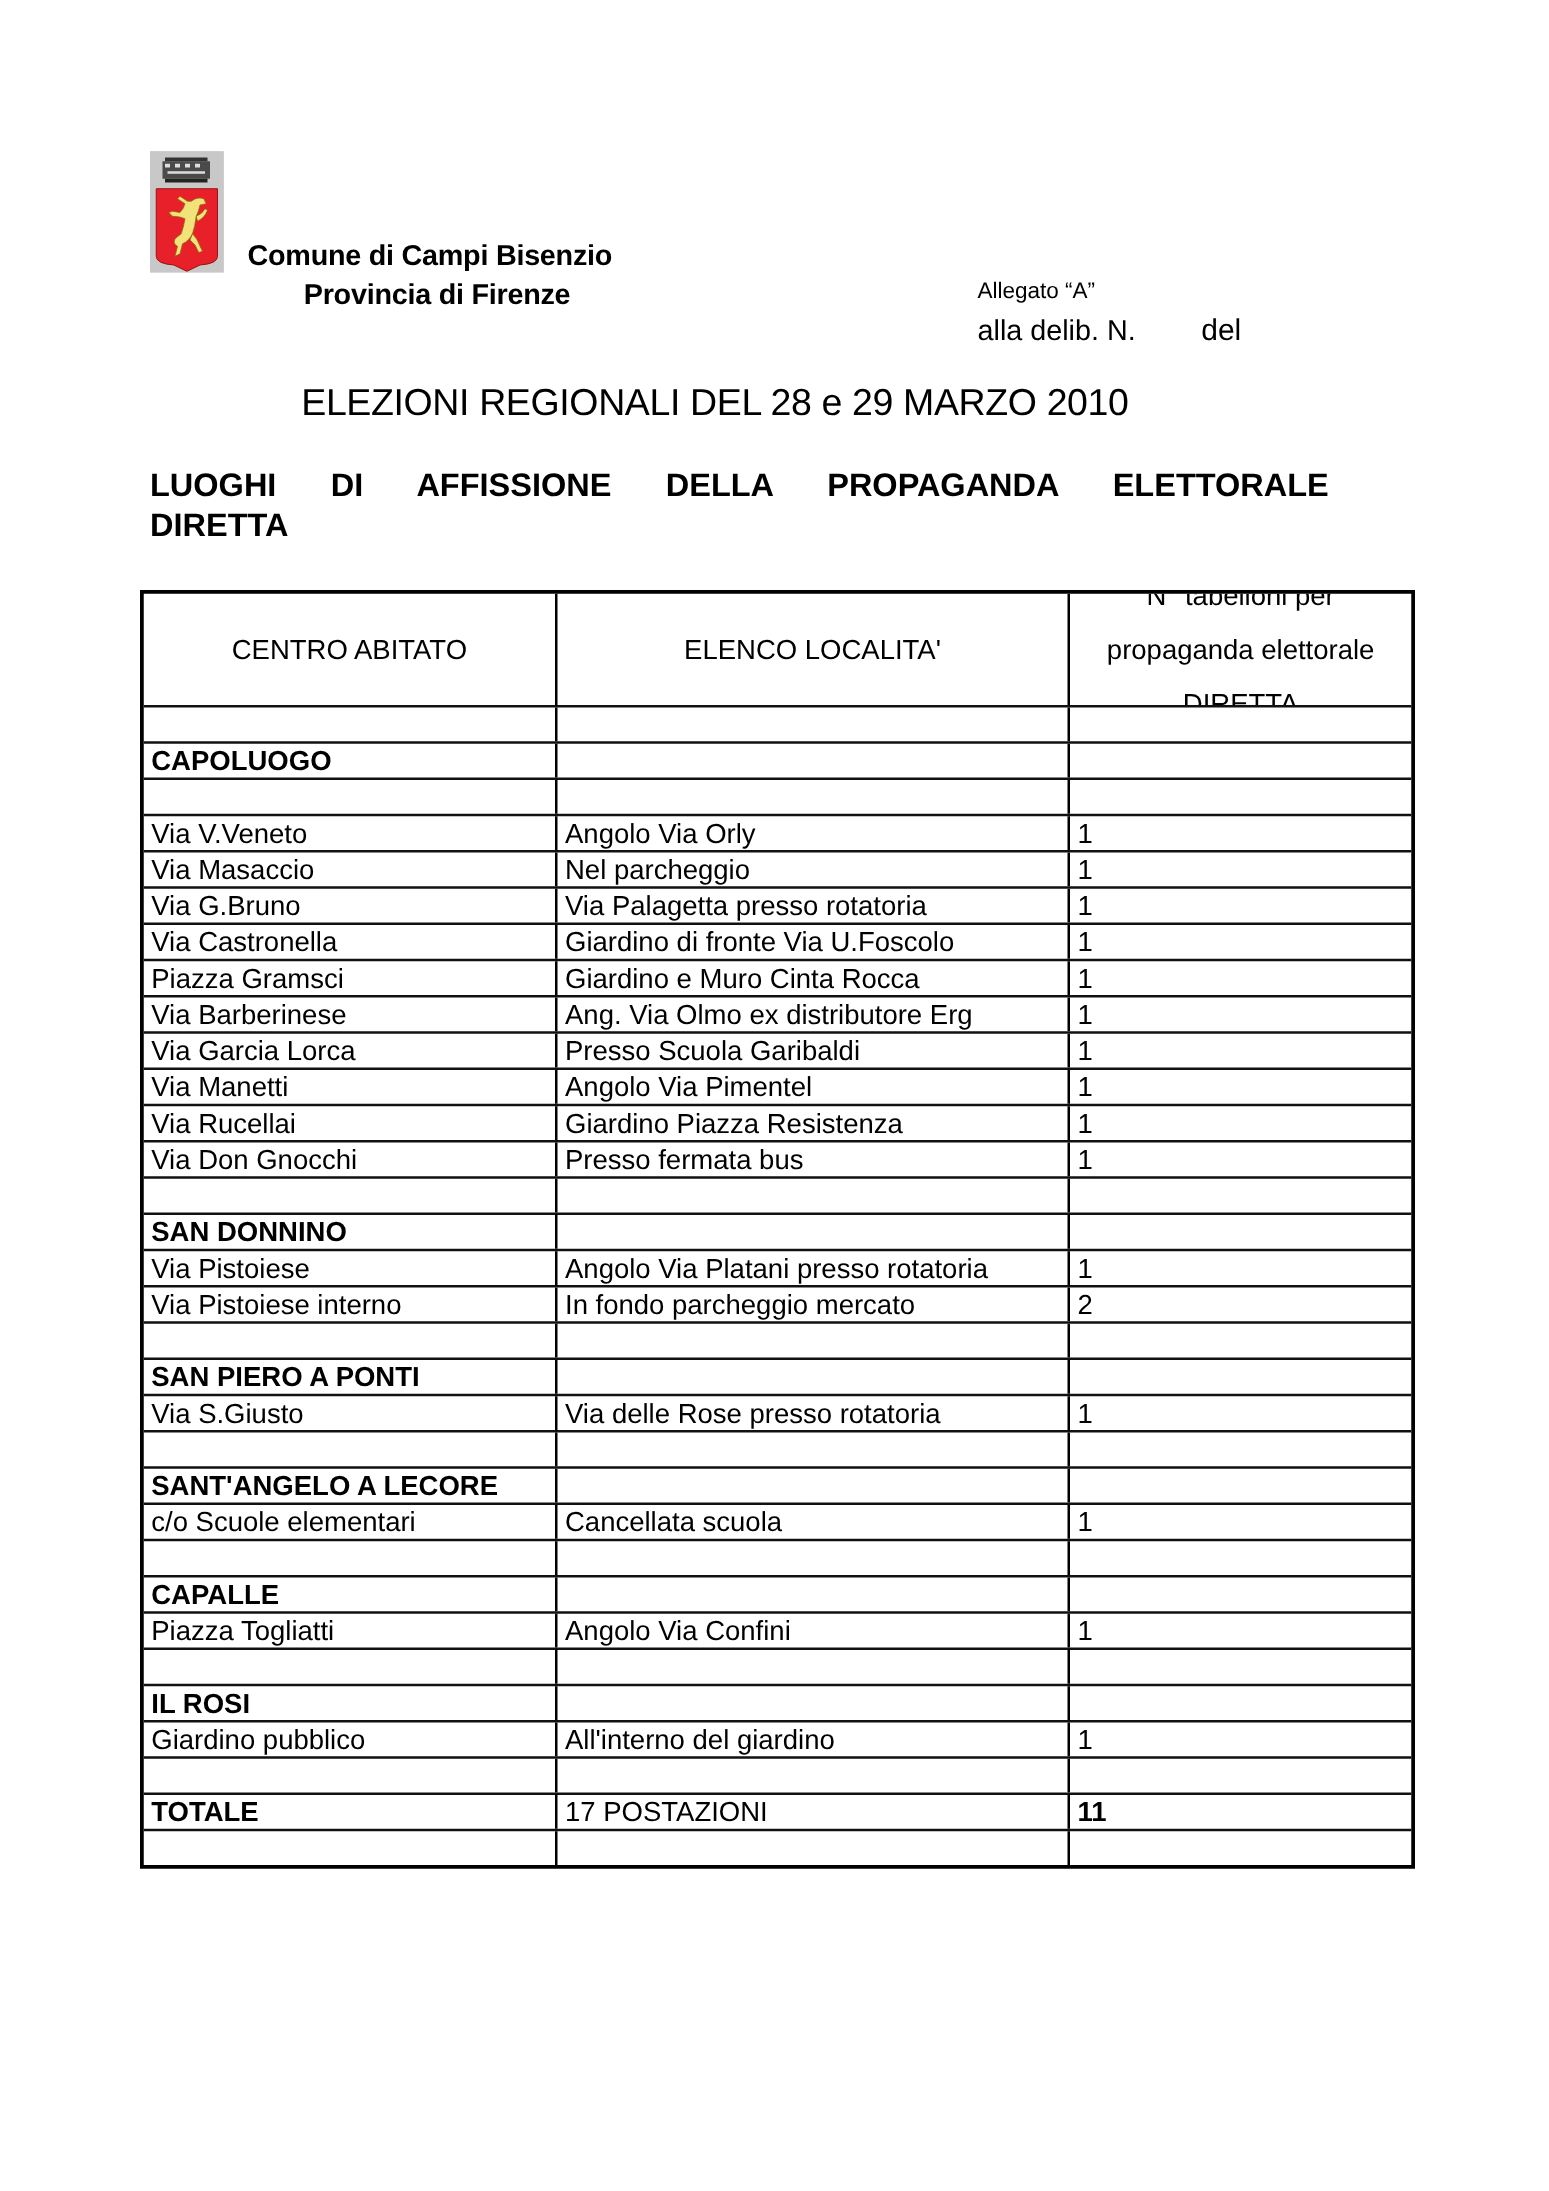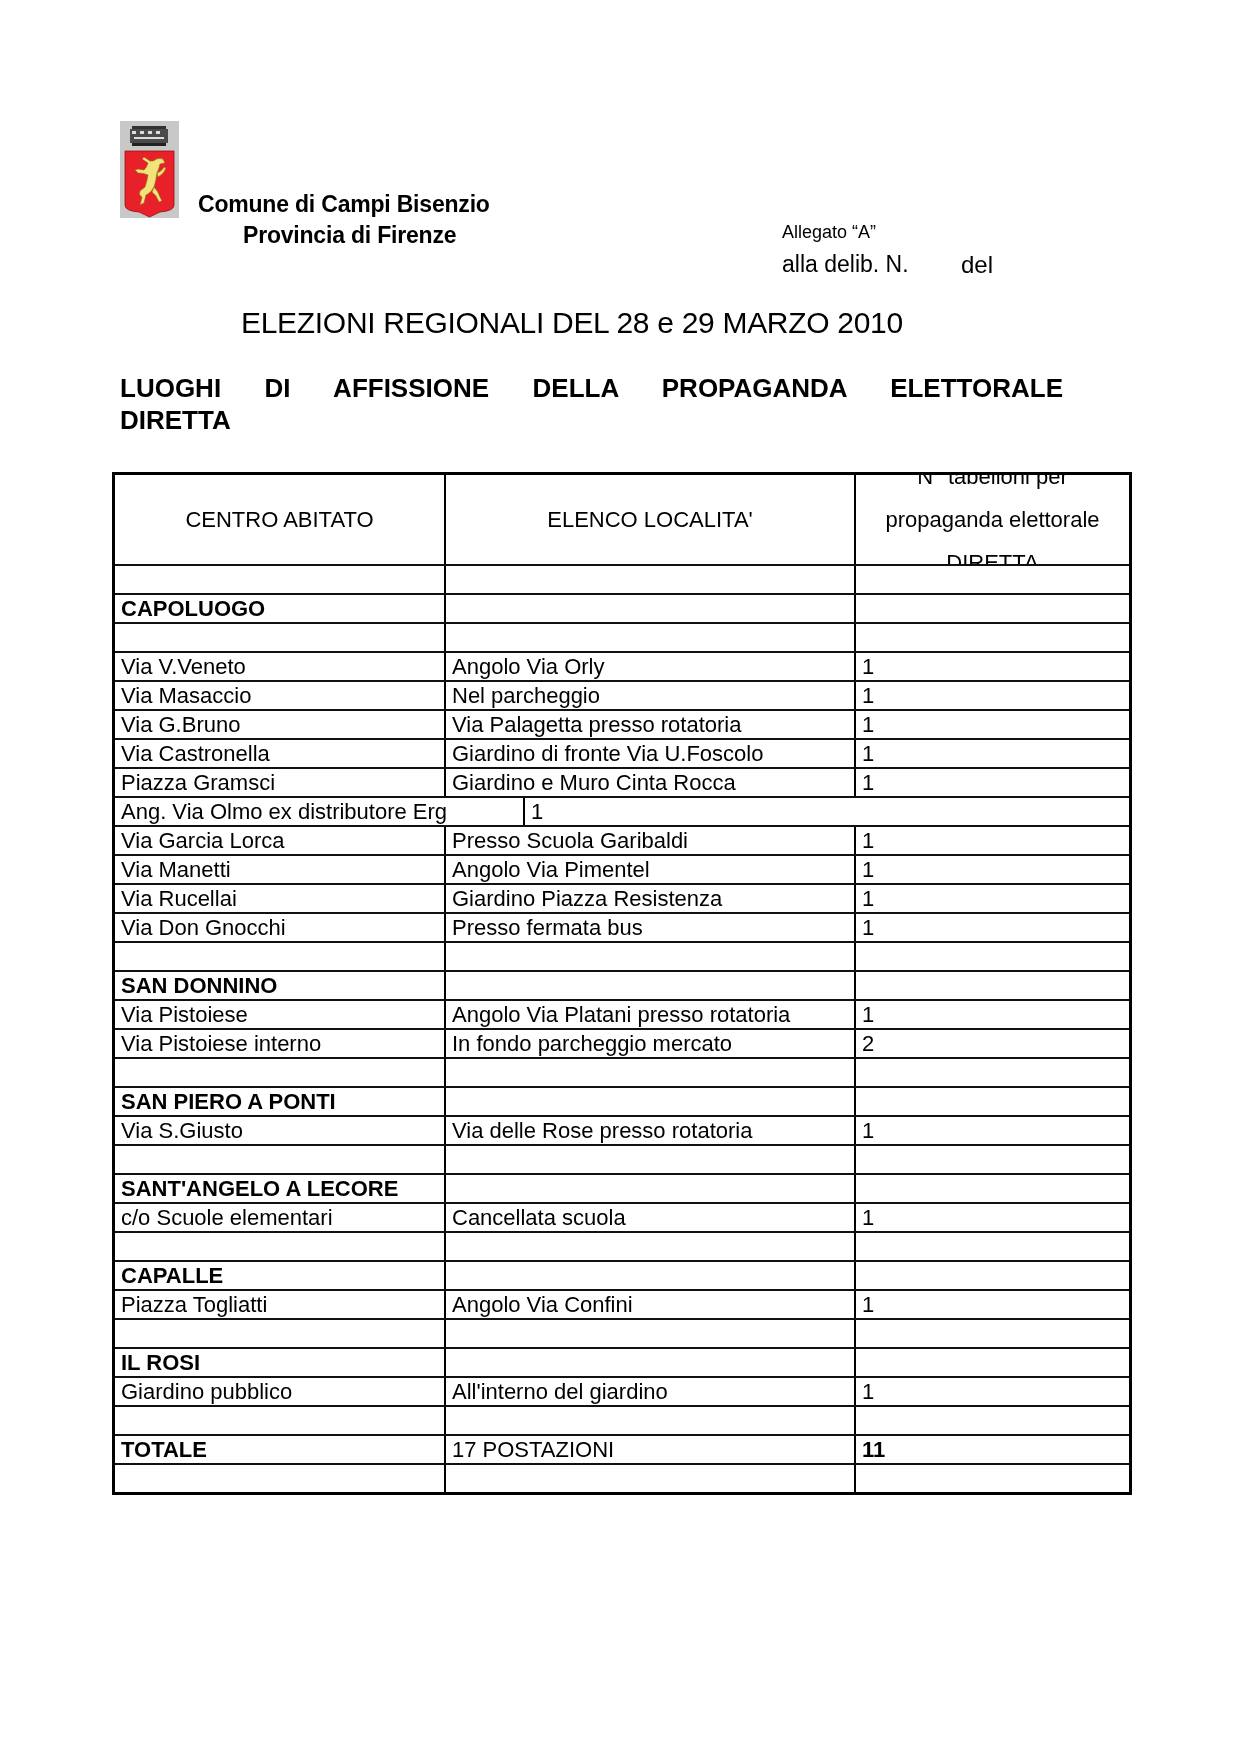--- a/index.html
+++ b/index.html
@@ -128,6 +128,7 @@
         <div class="cell c3">1</div>
       </div>
       <div class="row">
+        <div class="cell c1">Via Barberinese</div>
         <div class="cell c2">Ang. Via Olmo ex distributore Erg</div>
         <div class="cell c3">1</div>
       </div>

